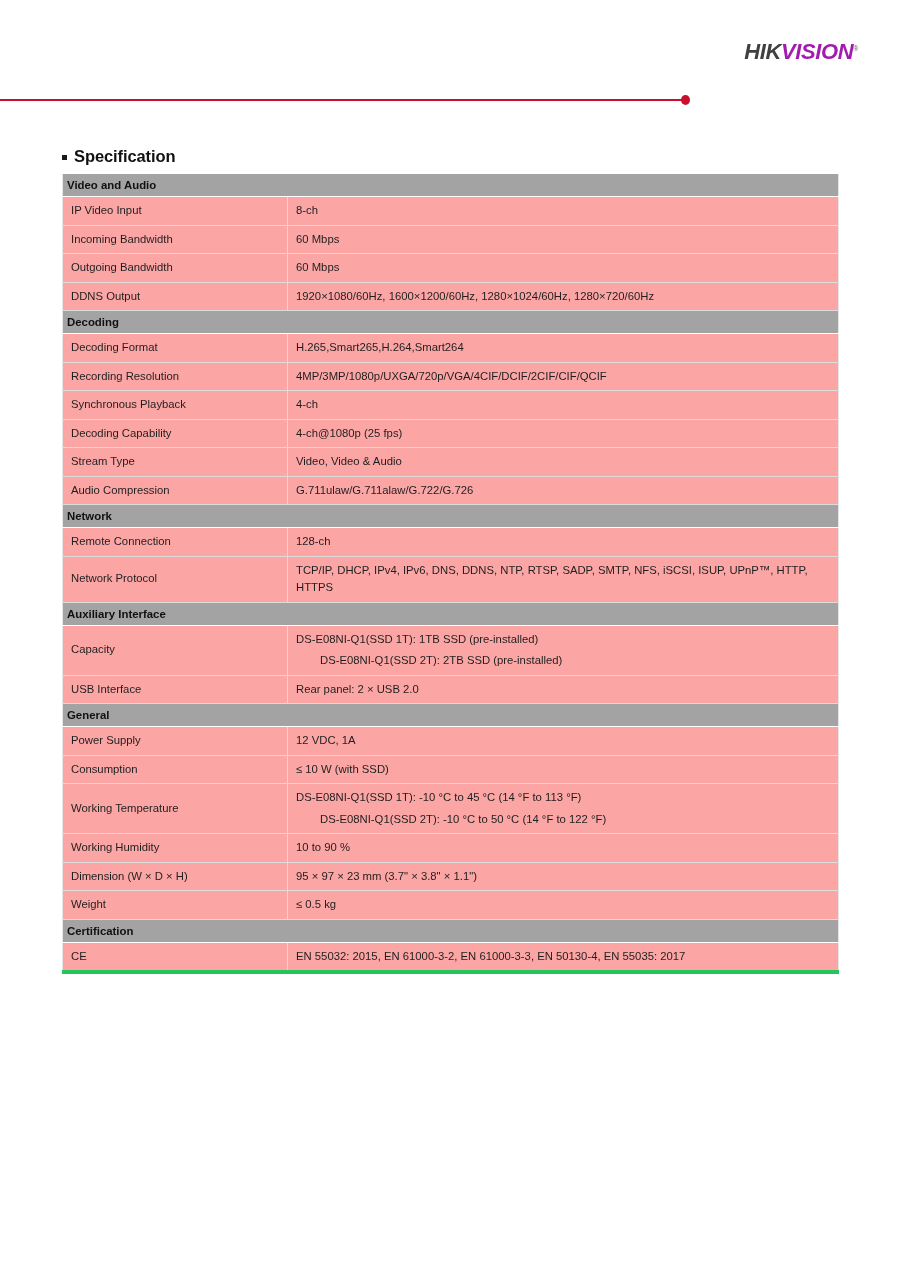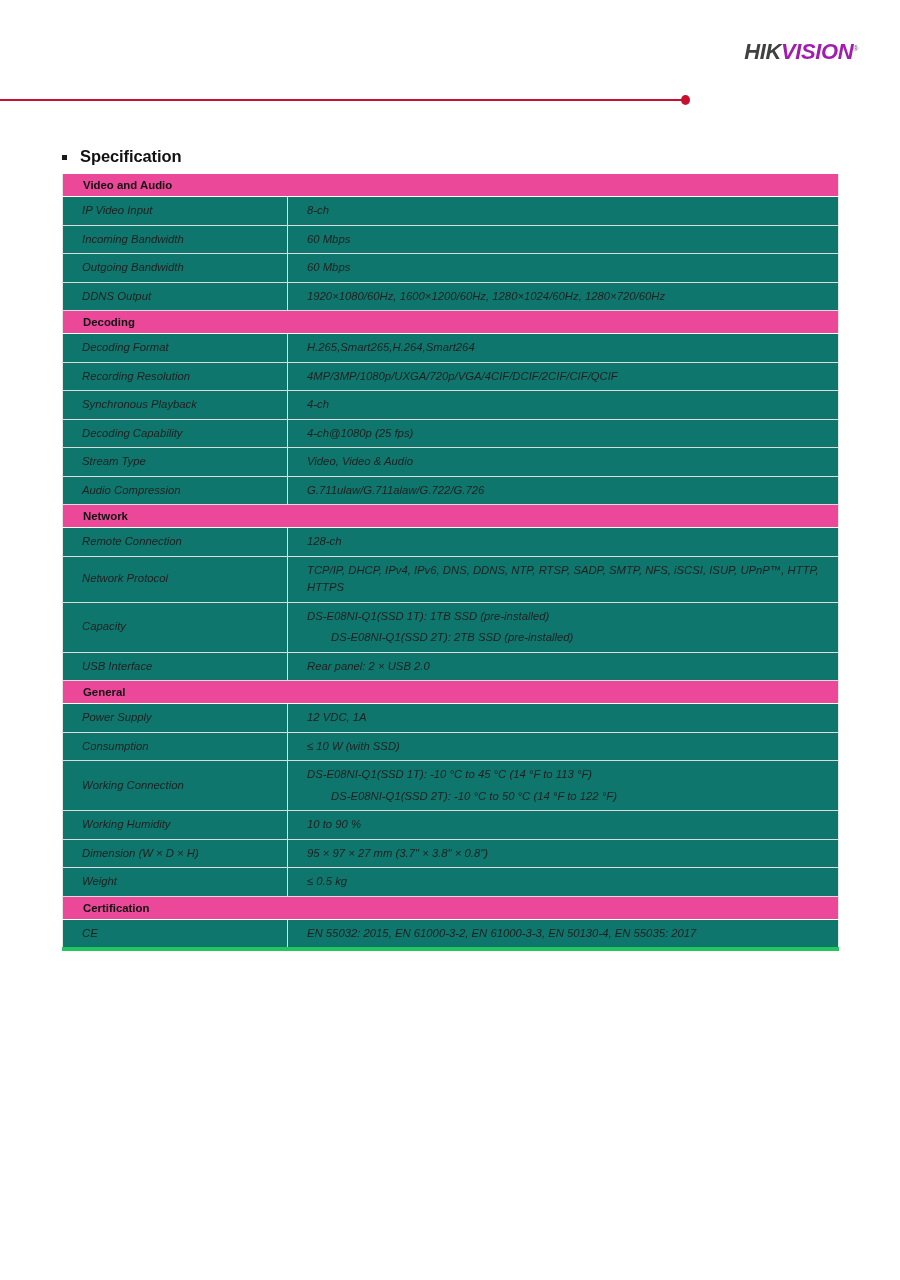--- a/index.html
+++ b/index.html
@@ -69,7 +69,7 @@
     top: 148px;
     display: flex;
     align-items: center;
-    gap: 13px;
+    gap: 7px;
   }
   .title-bullet {
     width: 5px;

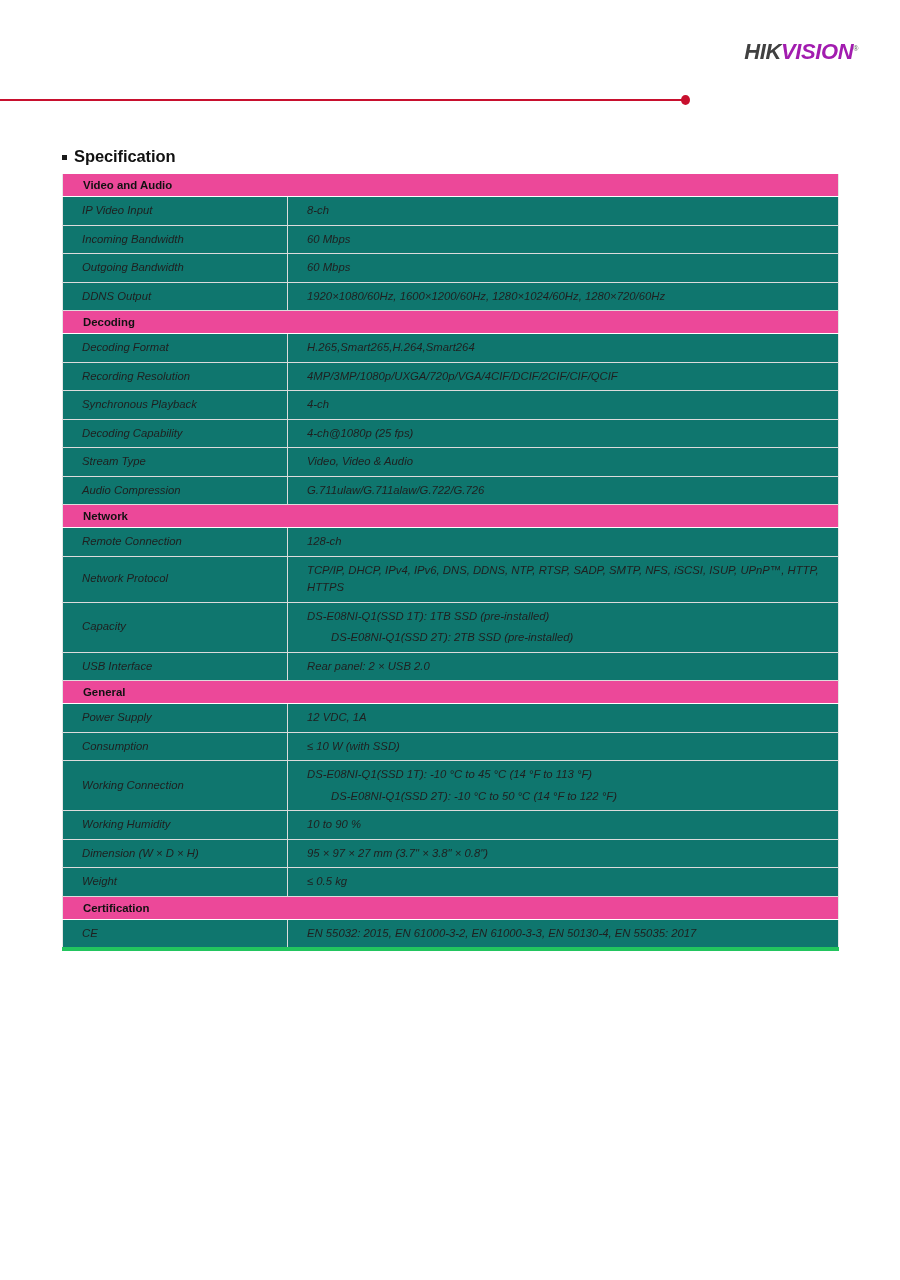--- a/index.html
+++ b/index.html
@@ -101,10 +101,10 @@
   .spec-table col.col-value { width: 551px; }
 
   .spec-table tr.group-row td {
-    background: #ec4899;
+    background: #a3a3a3;
     font-weight: bold;
     color: #111111;
-    padding: 5px 8px 5px 20px;
+    padding: 5px 8px 5px 4px;
     height: 20px;
     border: 0;
     border-bottom: 1px solid #ffffff;

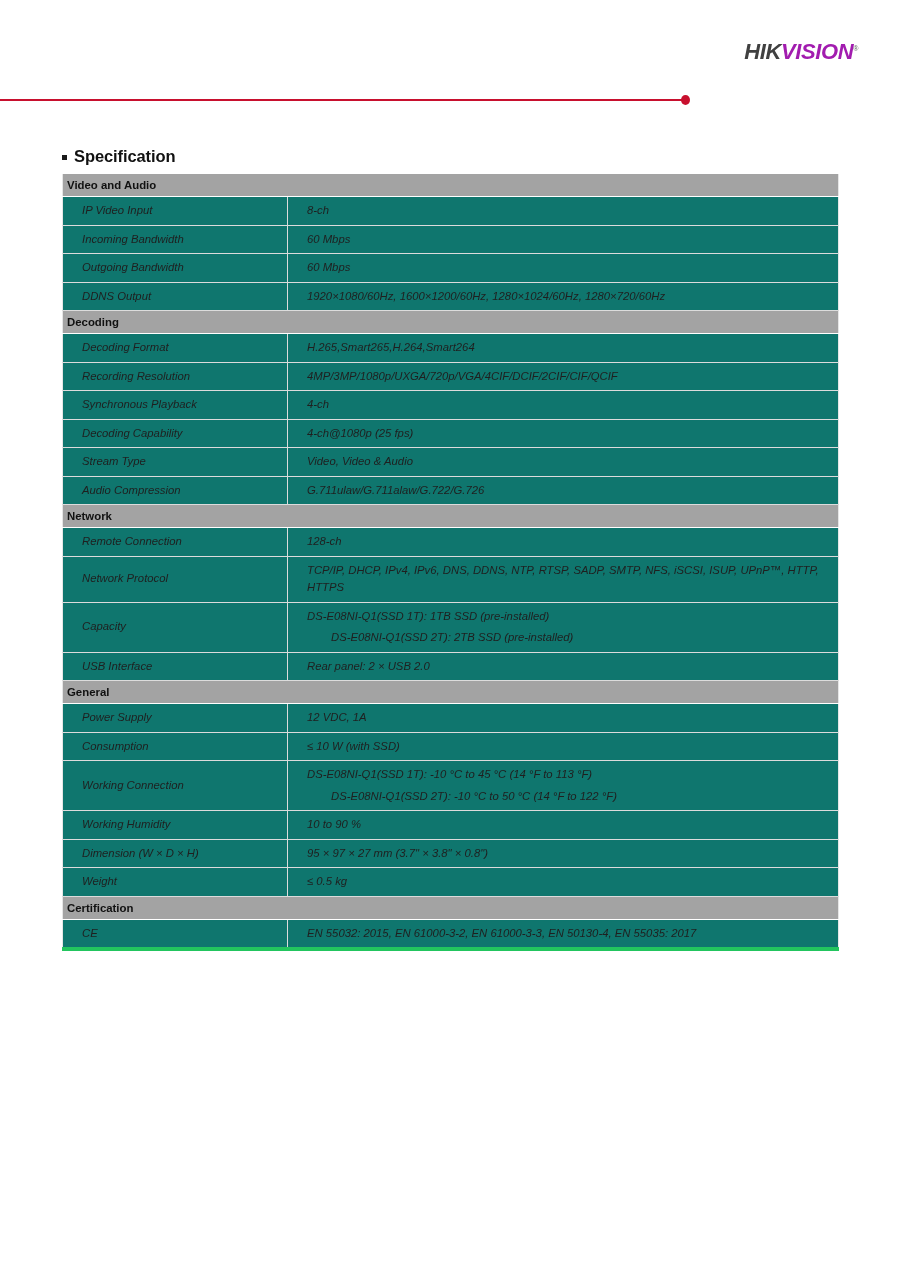--- a/index.html
+++ b/index.html
@@ -113,12 +113,11 @@
 
   .spec-table tr.data-row td {
     border-bottom: 1px solid #dcdcdc;
-    padding: 5px 8px 5px 19px;
+    padding: 5px 8px 5px 8px;
     vertical-align: middle;
     color: #1f1f1f;
     line-height: 1.55;
-    background: #0f766e;
-    font-style: italic;
+    background: #fca5a5;
   }
   .spec-table tr.data-row td.cell-label {
     border-right: 1px solid #dcdcdc;

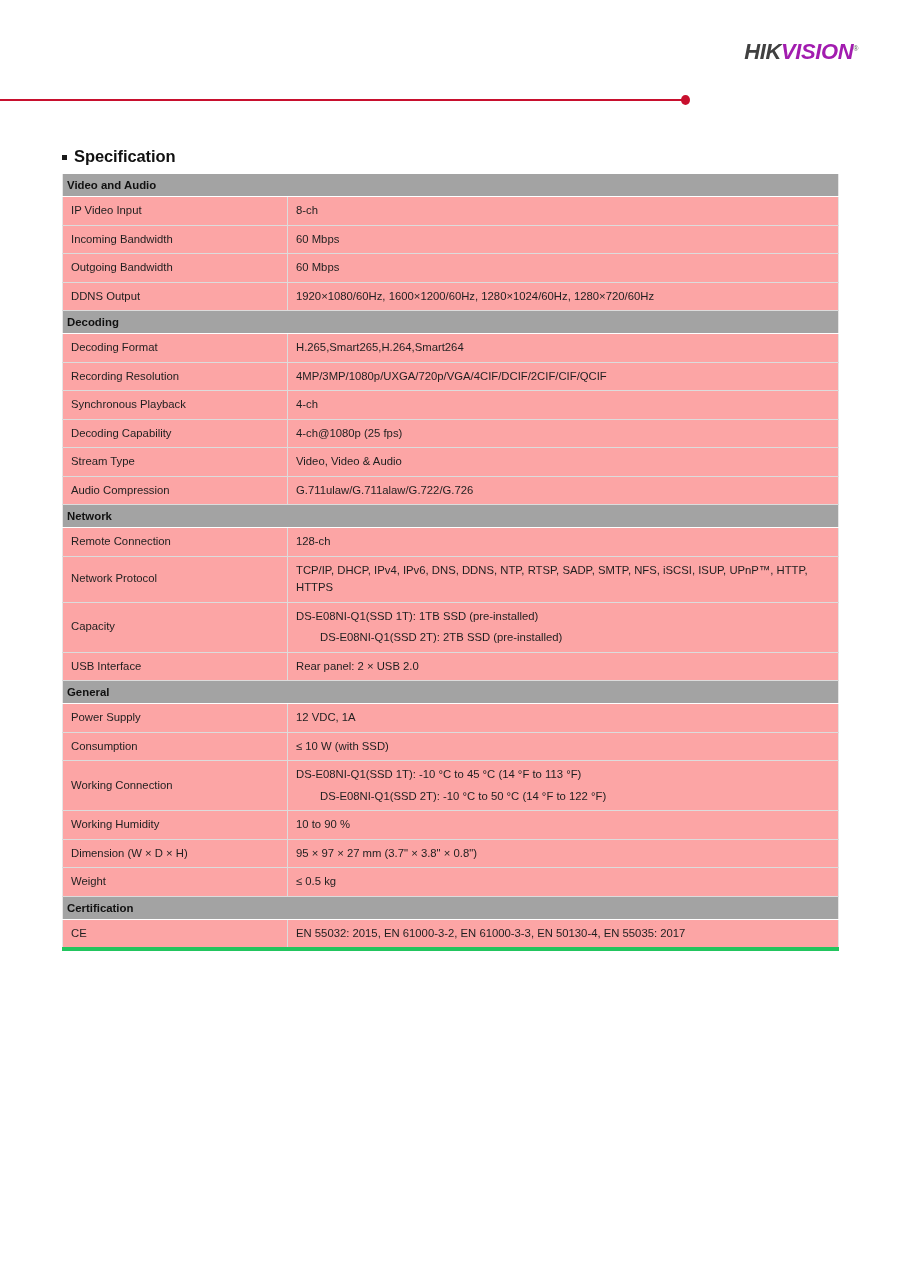--- a/index.html
+++ b/index.html
@@ -238,6 +238,9 @@
           <span class="val-line">TCP/IP, DHCP, IPv4, IPv6, DNS, DDNS, NTP, RTSP, SADP, SMTP, NFS, iSCSI, ISUP, UPnP™, HTTP, HTTPS</span>
         </td>
       </tr>
+      <tr class="group-row">
+        <td colspan="2">Auxiliary Interface</td>
+      </tr>
       <tr class="data-row">
         <td class="cell-label">Capacity</td>
         <td class="cell-value">

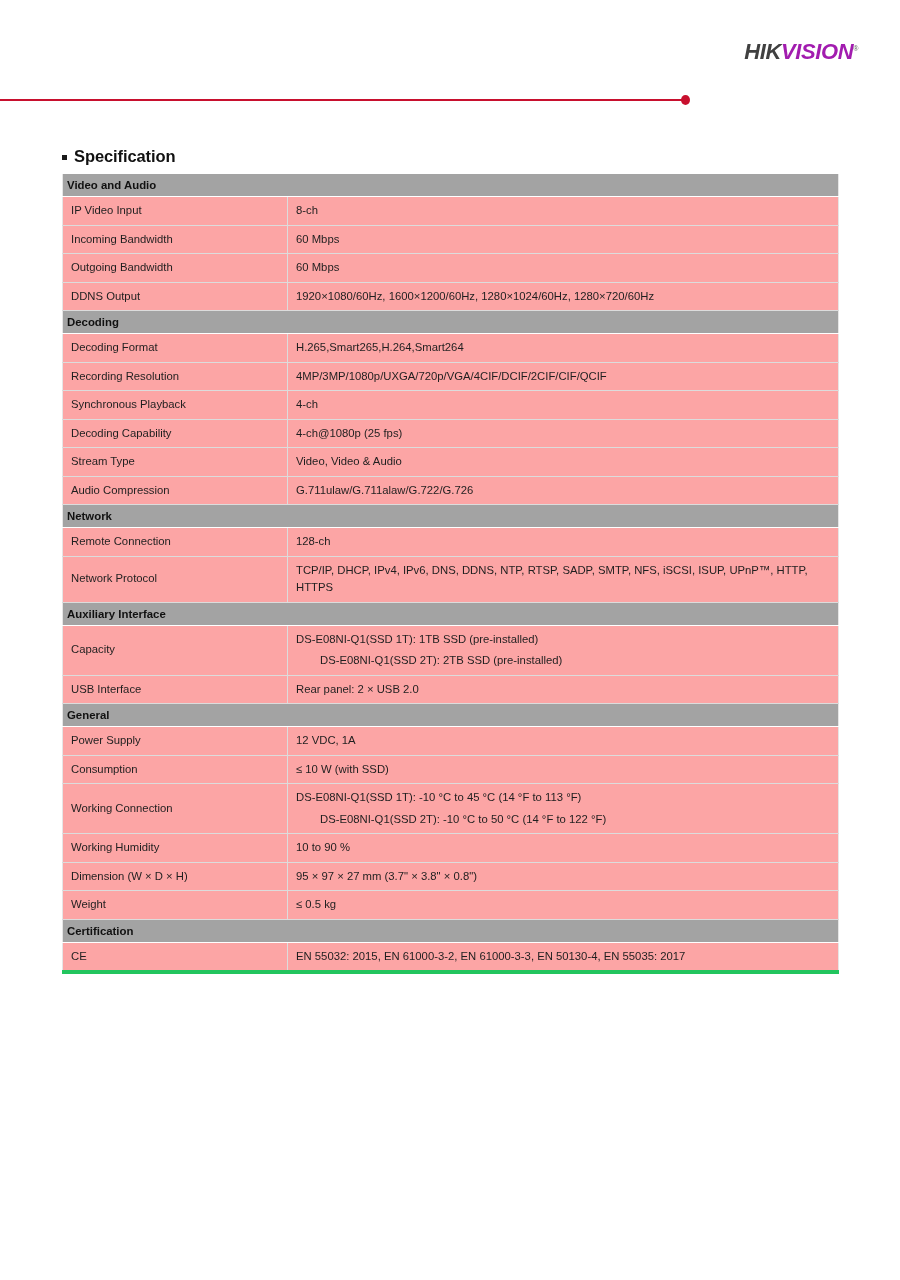--- a/index.html
+++ b/index.html
@@ -270,7 +270,7 @@
         </td>
       </tr>
       <tr class="data-row">
-        <td class="cell-label">Working Connection</td>
+        <td class="cell-label">Working Temperature</td>
         <td class="cell-value">
           <span class="val-line">DS-E08NI-Q1(SSD 1T): -10 °C to 45 °C (14 °F to 113 °F)</span>
           <span class="val-line">DS-E08NI-Q1(SSD 2T): -10 °C to 50 °C (14 °F to 122 °F)</span>

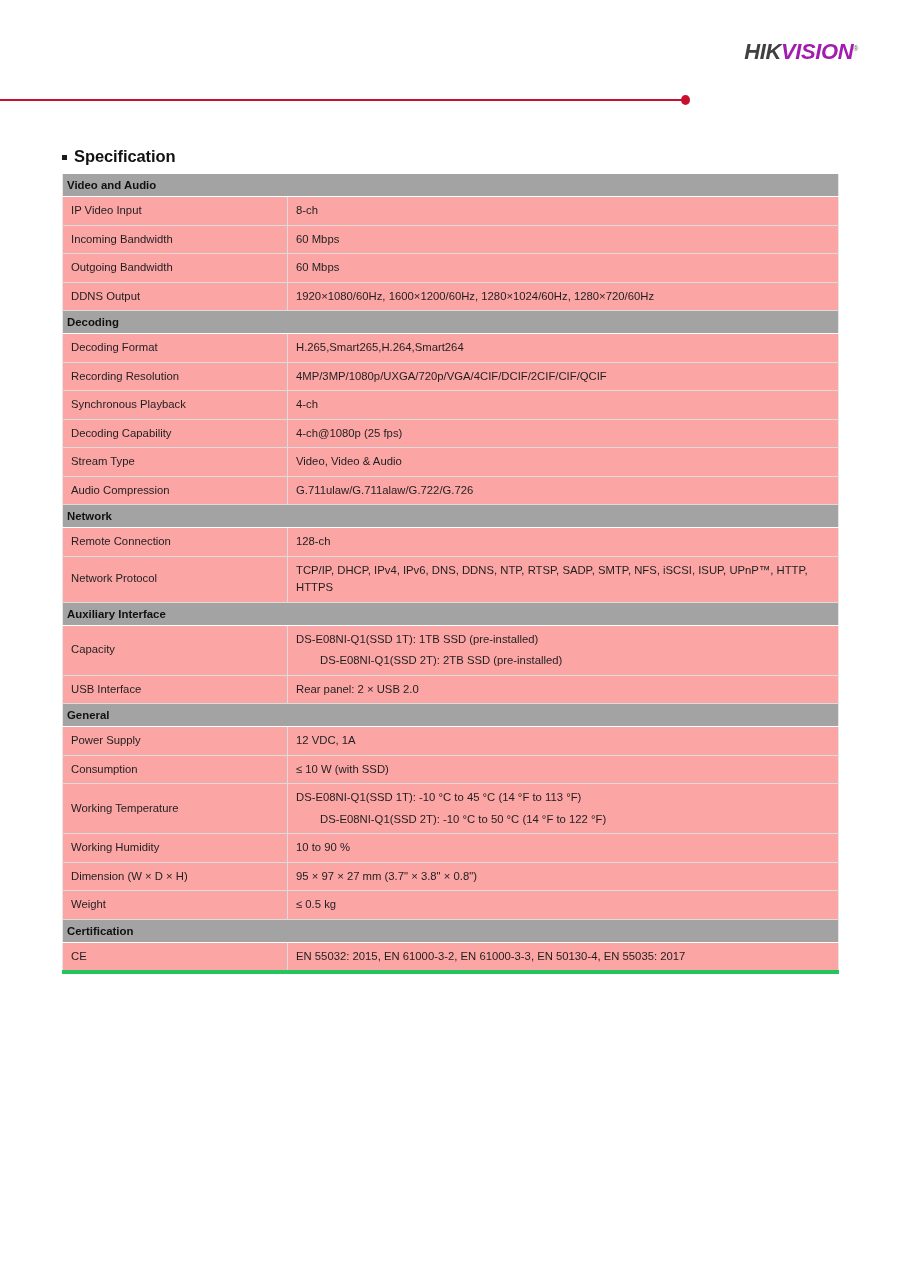--- a/index.html
+++ b/index.html
@@ -285,7 +285,7 @@
       <tr class="data-row">
         <td class="cell-label">Dimension (W × D × H)</td>
         <td class="cell-value">
-          <span class="val-line">95 × 97 × 27 mm (3.7" × 3.8" × 0.8")</span>
+          <span class="val-line">95 × 97 × 23 mm (3.7" × 3.8" × 1.1")</span>
         </td>
       </tr>
       <tr class="data-row">

